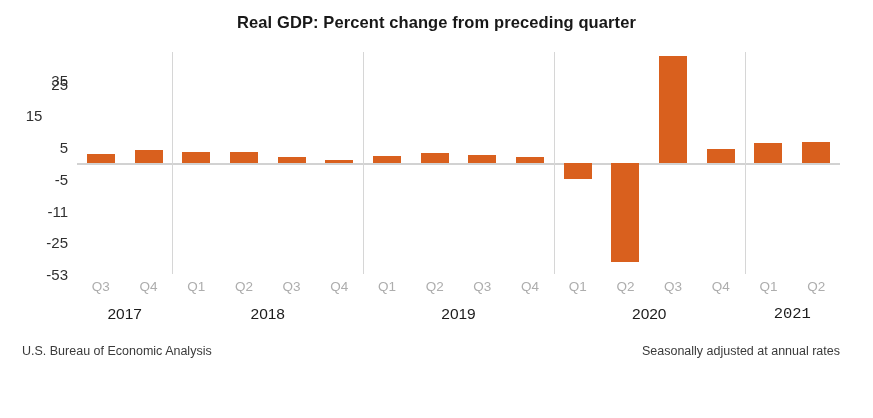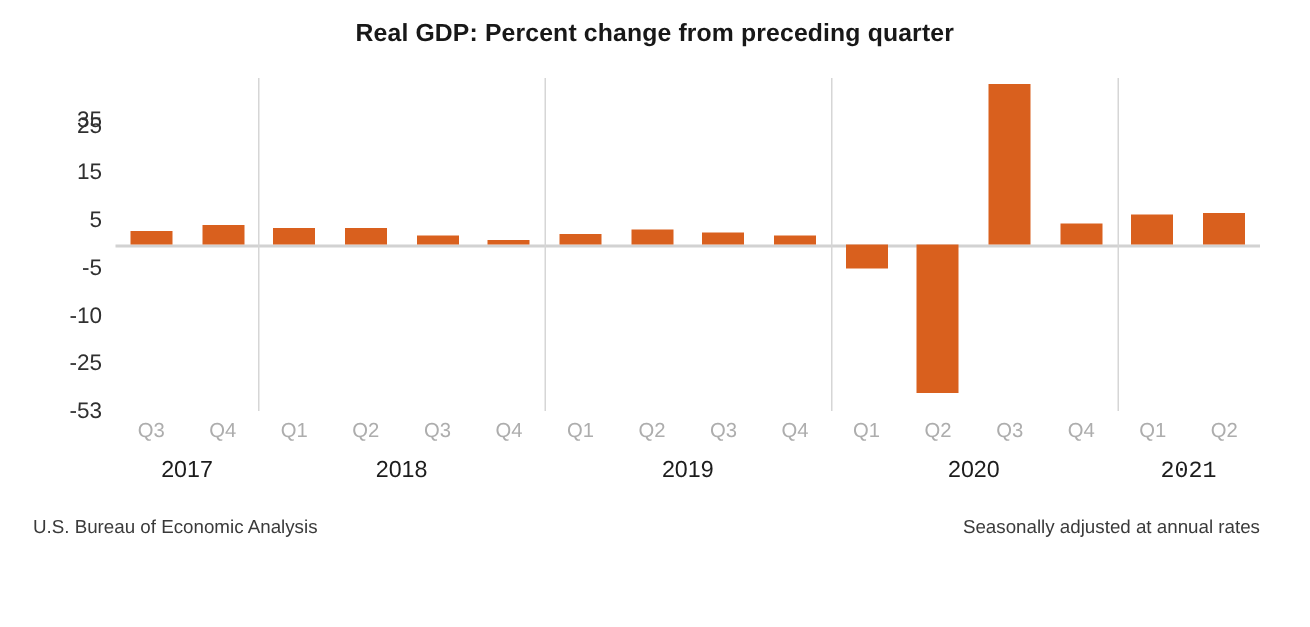--- a/index.html
+++ b/index.html
@@ -134,7 +134,7 @@
   <div id="y-axis">
       <div class="ytick" style="top: 52px; margin-top: 28px;">35</div>
       <div class="ytick" style="top: 83.7143px;">25</div>
-      <div class="ytick" style="top: 115.429px;">15</div>
+      <div class="ytick" style="top: 115.429px; text-align: center;">15</div>
       <div class="ytick" style="top: 147.143px;">5</div>
       <div class="ytick" style="top: 178.857px;">-5</div>
       <div class="ytick" style="top: 210.571px;">-10</div>

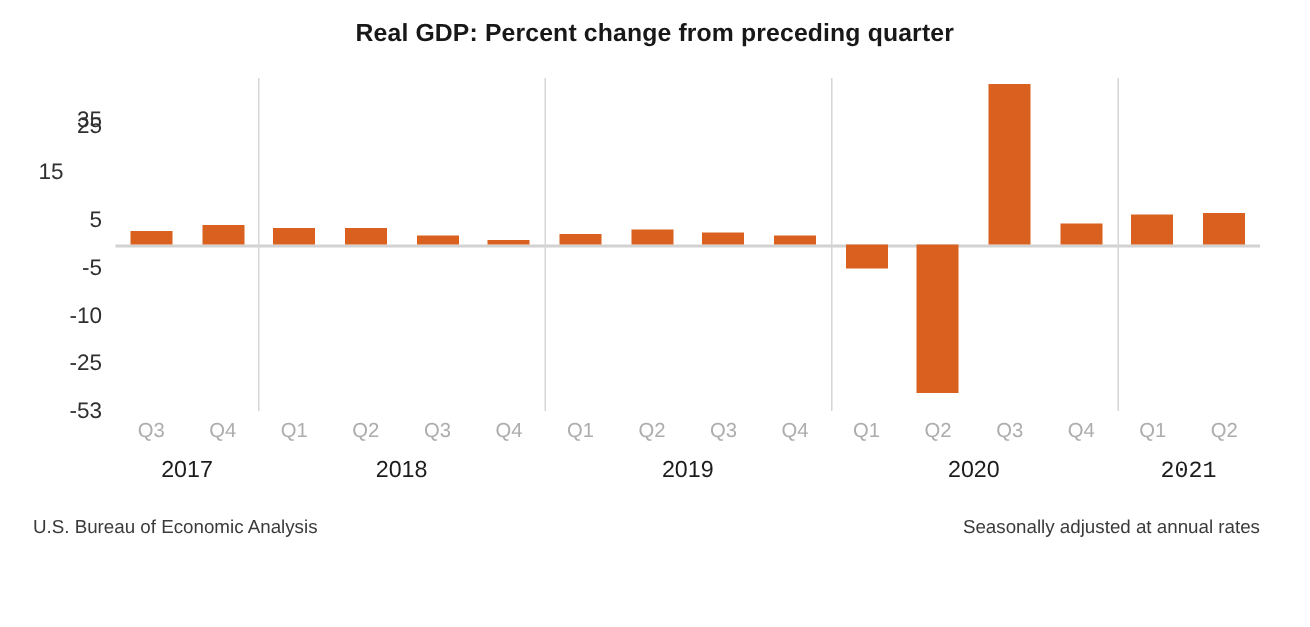--- a/index.html
+++ b/index.html
@@ -137,7 +137,7 @@
       <div class="ytick" style="top: 115.429px; text-align: center;">15</div>
       <div class="ytick" style="top: 147.143px;">5</div>
       <div class="ytick" style="top: 178.857px;">-5</div>
-      <div class="ytick" style="top: 210.571px;">-10</div>
+      <div class="ytick" style="top: 210.571px;">-11</div>
       <div class="ytick" style="top: 242.286px;">-25</div>
       <div class="ytick" style="top: 274px;">-53</div>
     </div>

